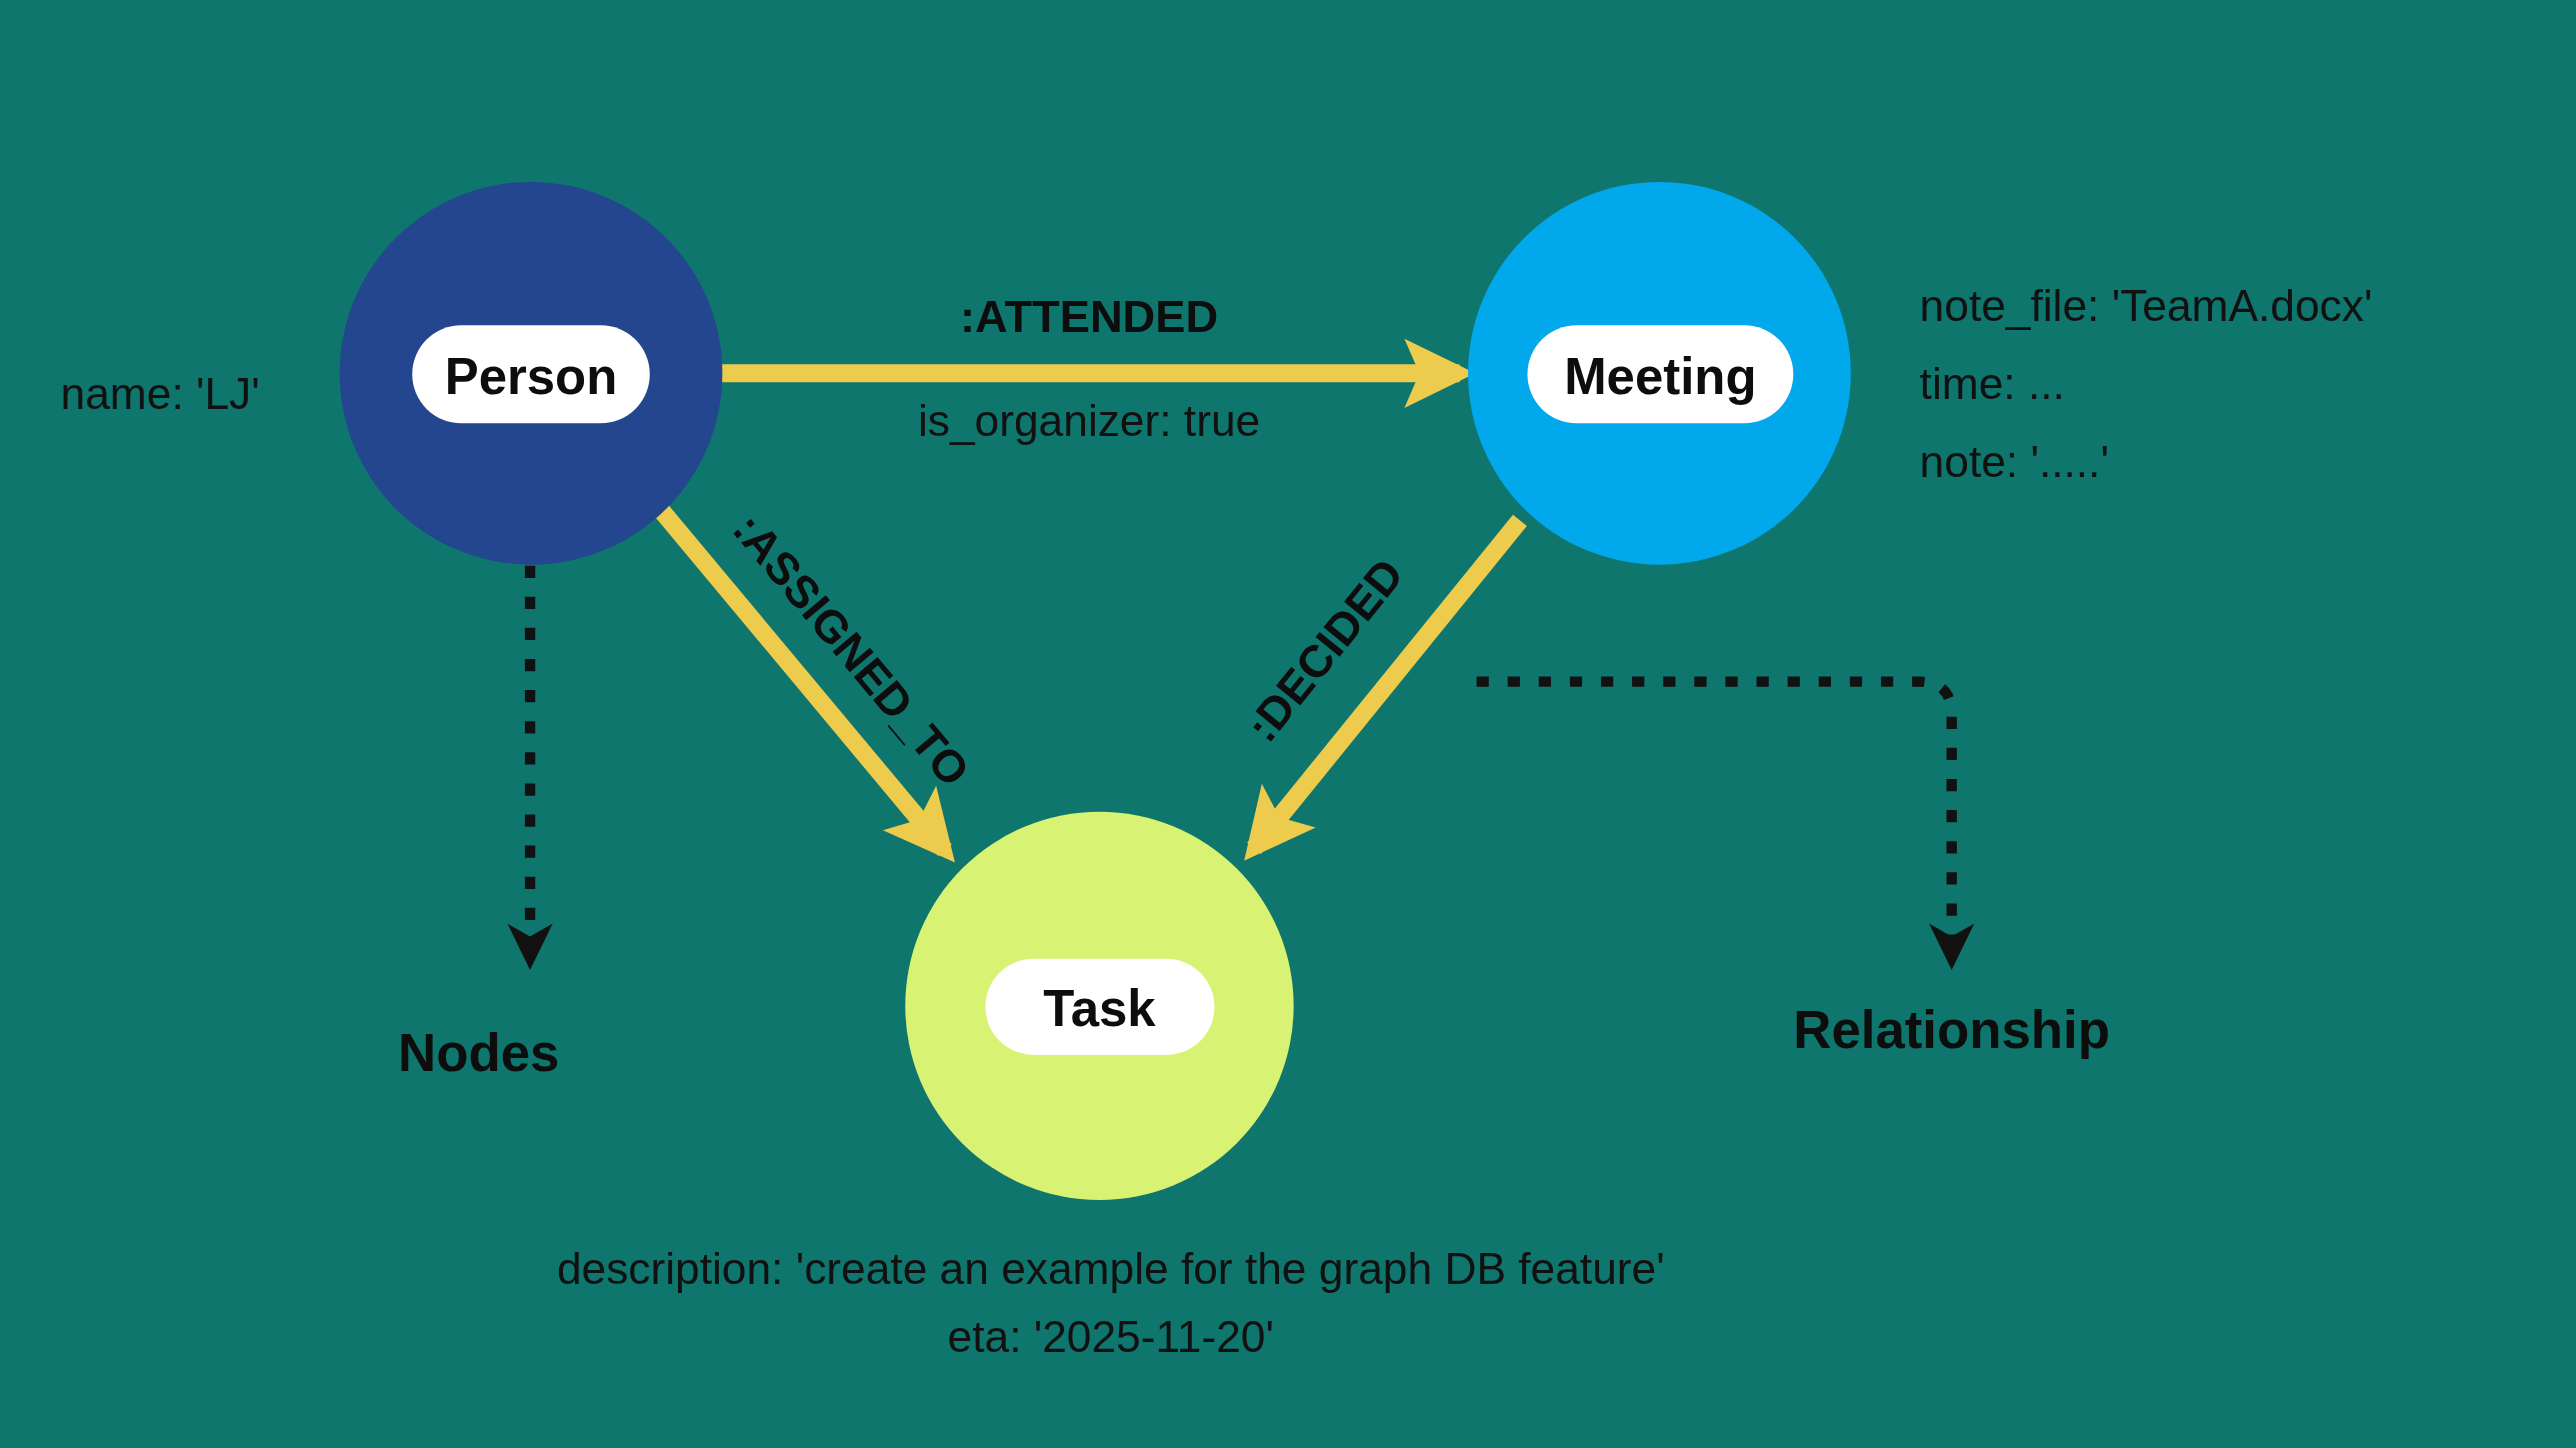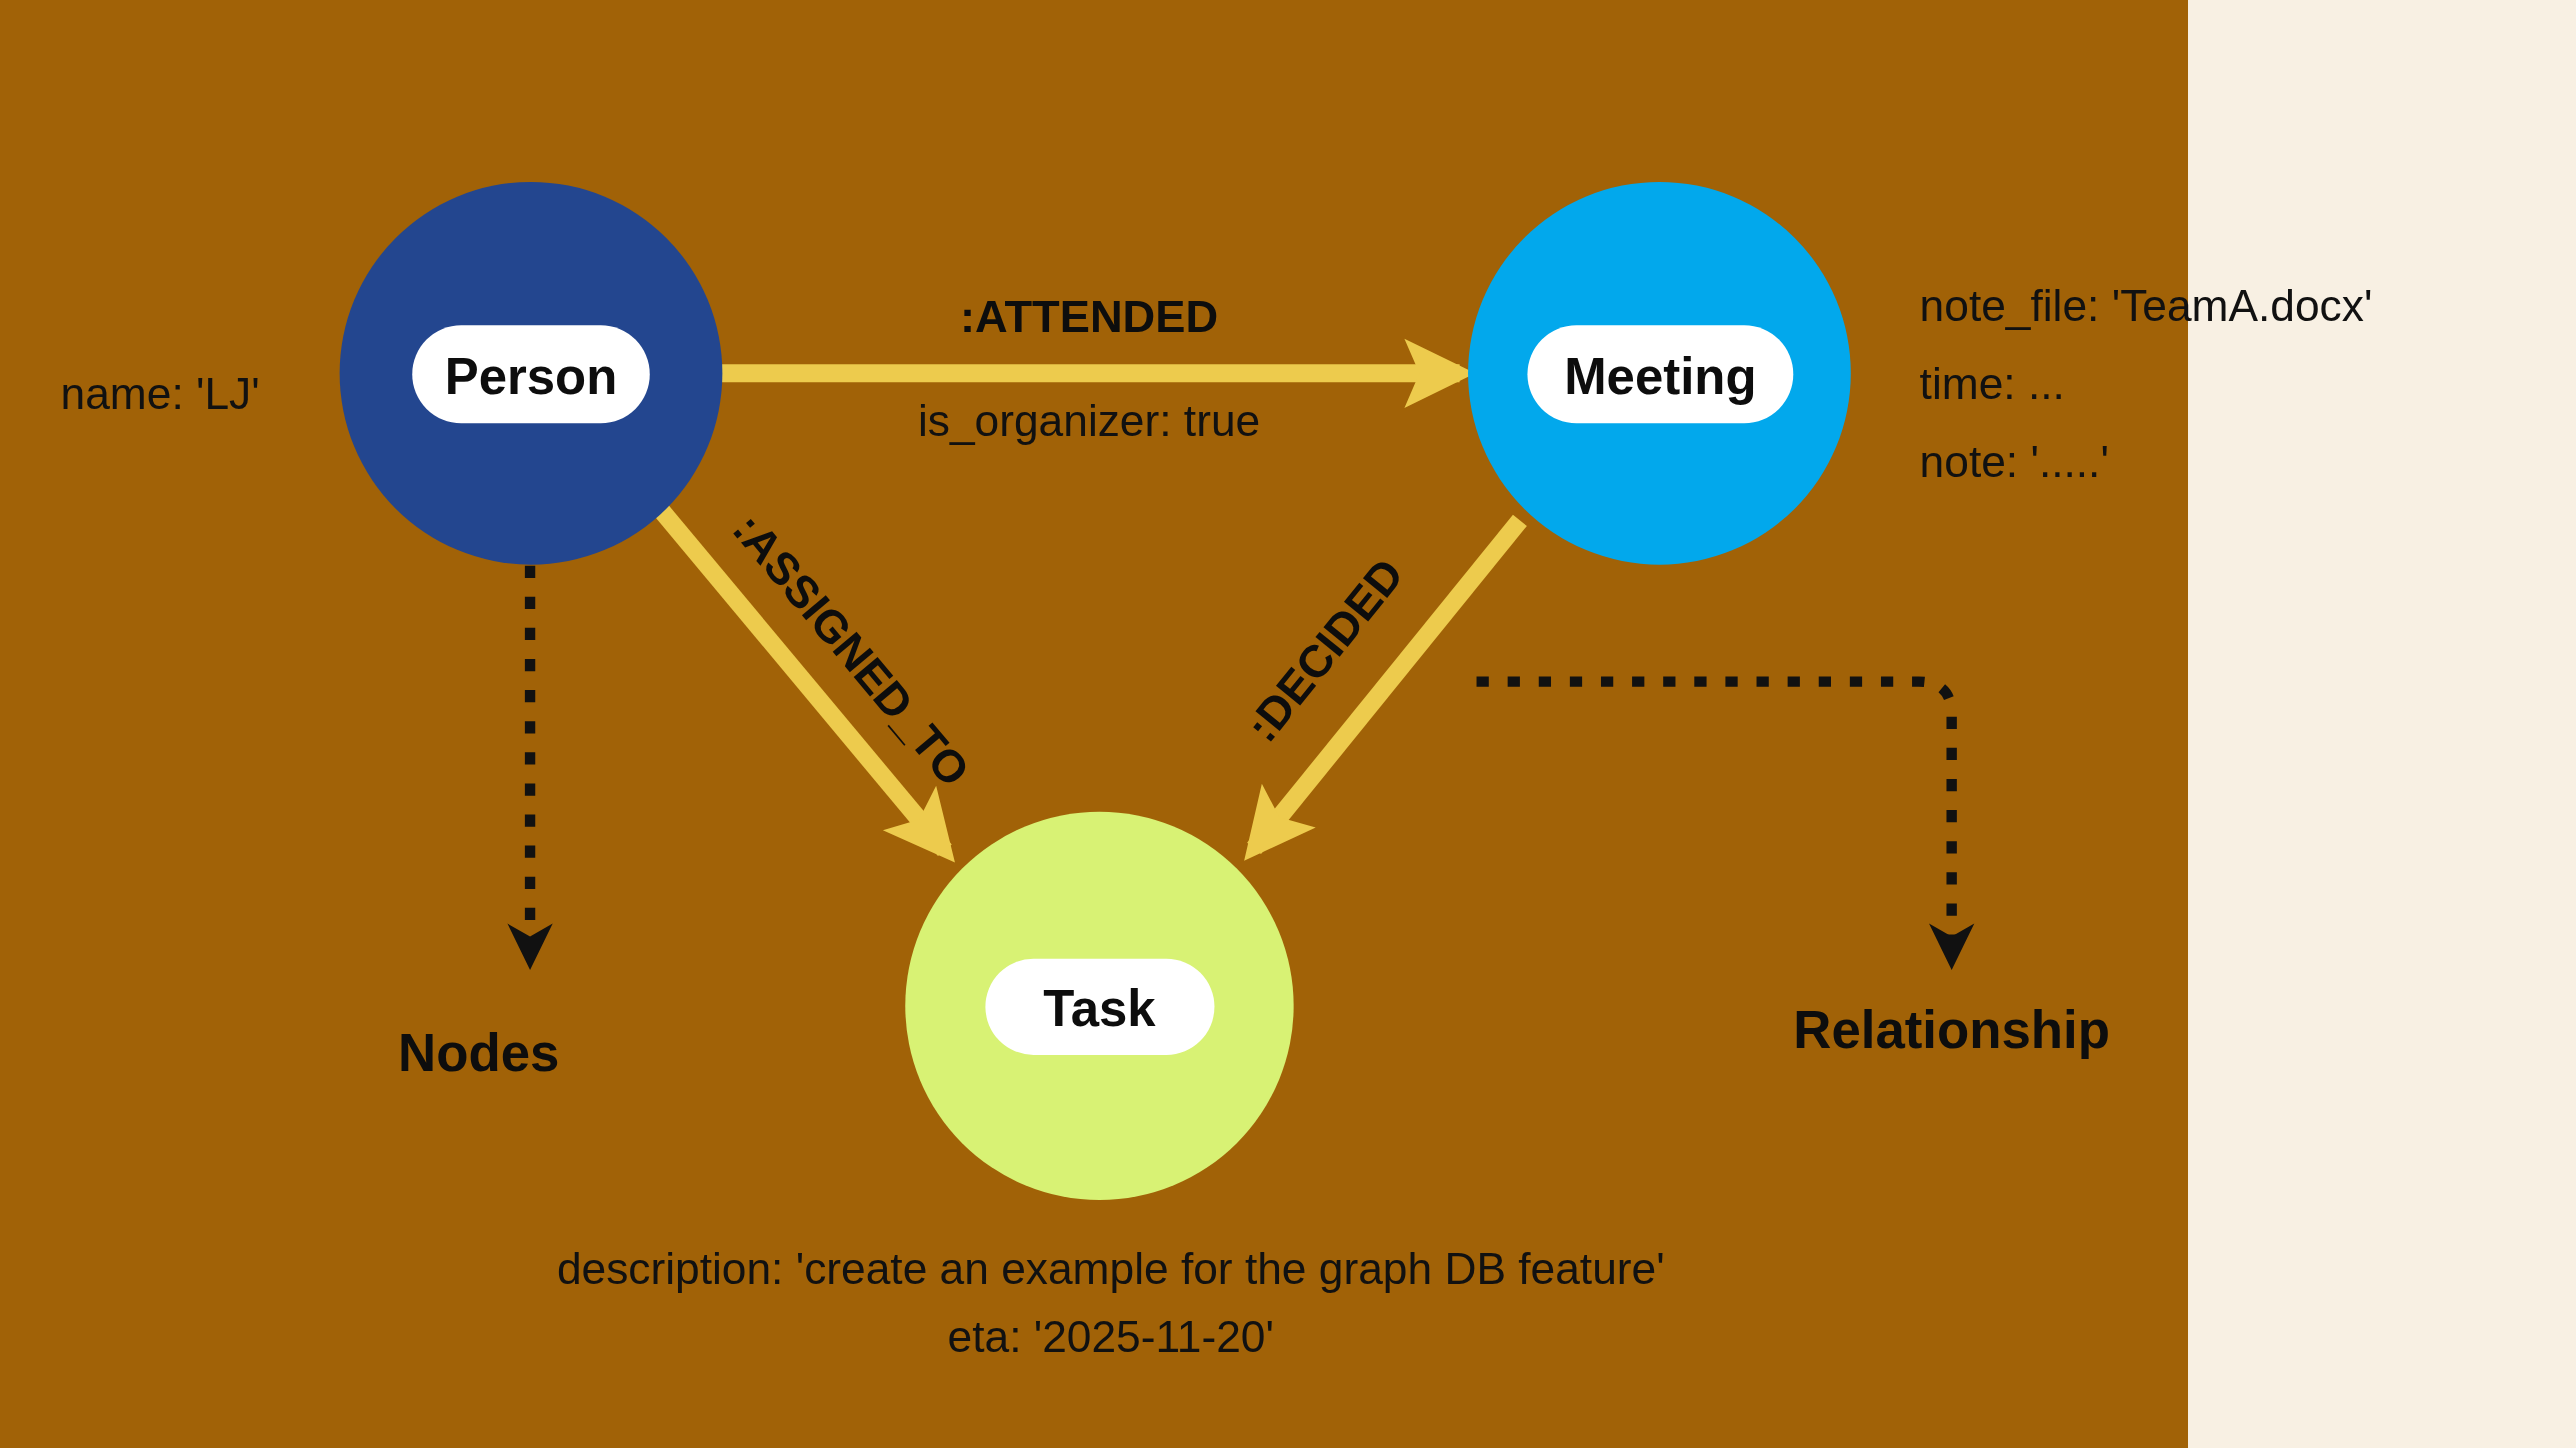--- a/index.html
+++ b/index.html
@@ -16,9 +16,9 @@
   }
   #diagram-root {
     position: relative;
-    width: 2188px;
+    width: 2576px;
     height: 1448px;
-    background: #a16207;
+    background: #0f766e;
   }
   svg.canvas {
     position: absolute;

